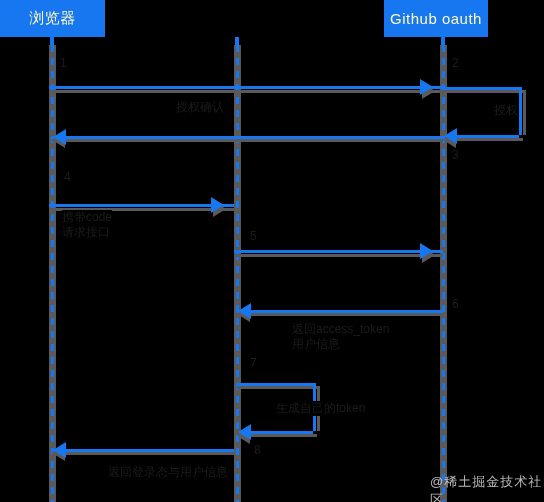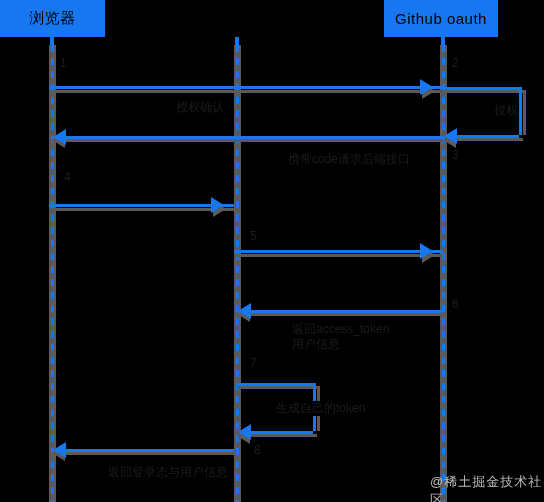--- a/index.html
+++ b/index.html
@@ -8,7 +8,7 @@
   #stage{position:relative;width:544px;height:502px;background:#000;}
 
   
-  .actor{position:absolute;background:#1677f0;color:#000000;
+  .actor{position:absolute;background:#1677f0;color:#fef9c3;
          display:flex;align-items:center;justify-content:center;
          font-size:15px;letter-spacing:.5px;height:37px;}
   .actor-tail{position:absolute;width:4px;background:#1677f0;}

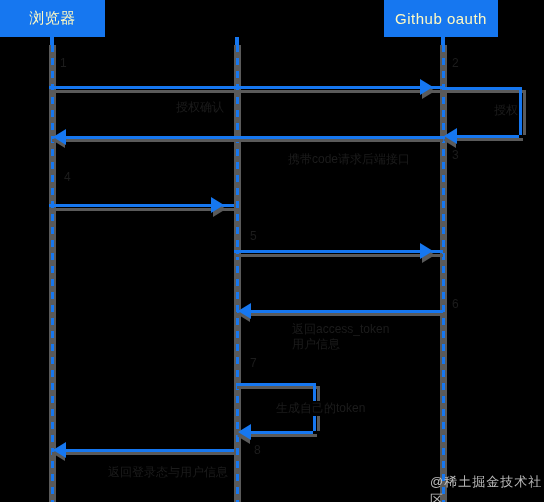--- a/index.html
+++ b/index.html
@@ -56,7 +56,7 @@
 
   <div class="actor-tail" style="left:235px;top:37px;height:8px;"></div>
 
-  <div class="actor" style="left:384px;top:0px;width:114px;">
+  <div class="actor" style="left:384px;top:0px;width:104px;">
     <span>Github oauth</span>
   </div>
   <div class="actor-tail" style="left:441px;top:37px;height:8px;"></div>

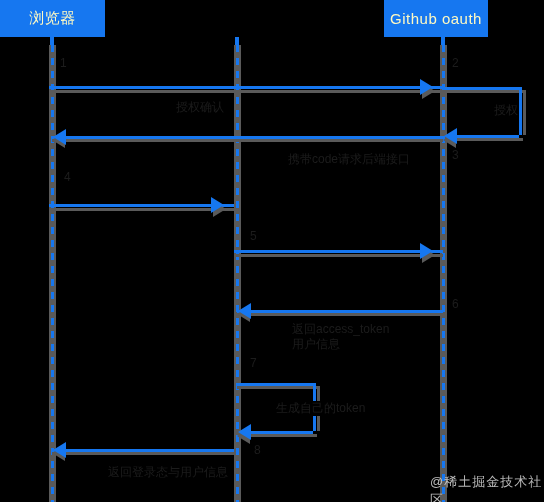--- a/index.html
+++ b/index.html
@@ -124,7 +124,6 @@
   <div class="lbl" style="left:494px;top:103px;">授权</div>
   <div class="lbl" style="left:452px;top:148px;">3</div>
   <div class="lbl" style="left:64px;top:170px;">4</div>
-  <div class="lbl" style="left:288px;top:152px;">携带code请求后端接口</div>
   <div class="lbl" style="left:250px;top:229px;">5</div>
   <div class="lbl" style="left:452px;top:297px;">6</div>
   <div class="lbl" style="left:292px;top:322px;">返回access_token

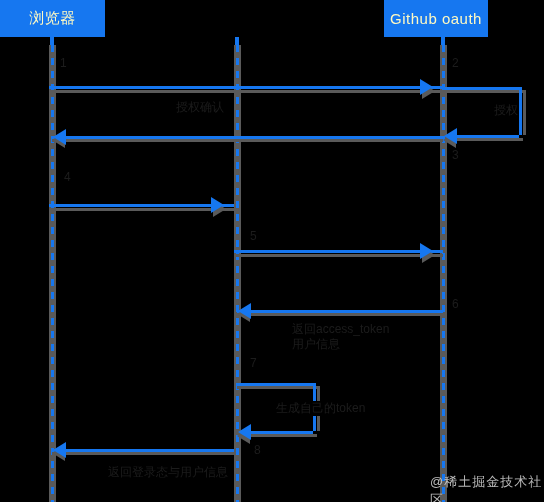--- a/index.html
+++ b/index.html
@@ -124,6 +124,8 @@
   <div class="lbl" style="left:494px;top:103px;">授权</div>
   <div class="lbl" style="left:452px;top:148px;">3</div>
   <div class="lbl" style="left:64px;top:170px;">4</div>
+  <div class="lbl" style="left:62px;top:210px;">携带code
+请求接口</div>
   <div class="lbl" style="left:250px;top:229px;">5</div>
   <div class="lbl" style="left:452px;top:297px;">6</div>
   <div class="lbl" style="left:292px;top:322px;">返回access_token

